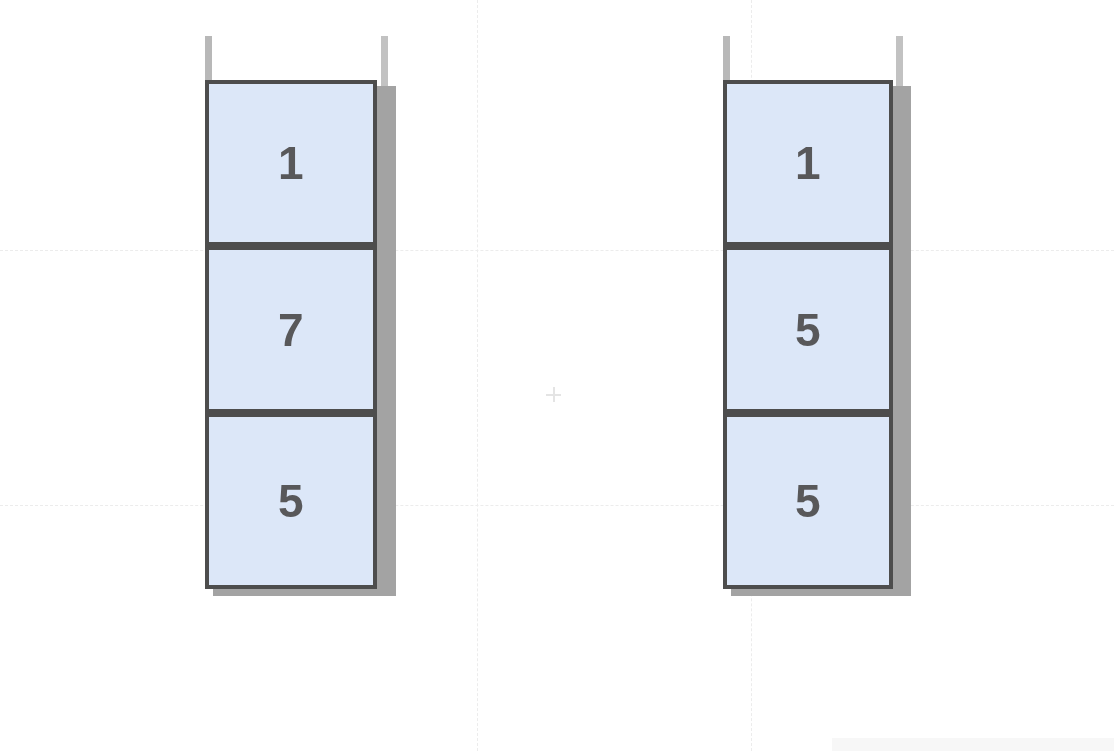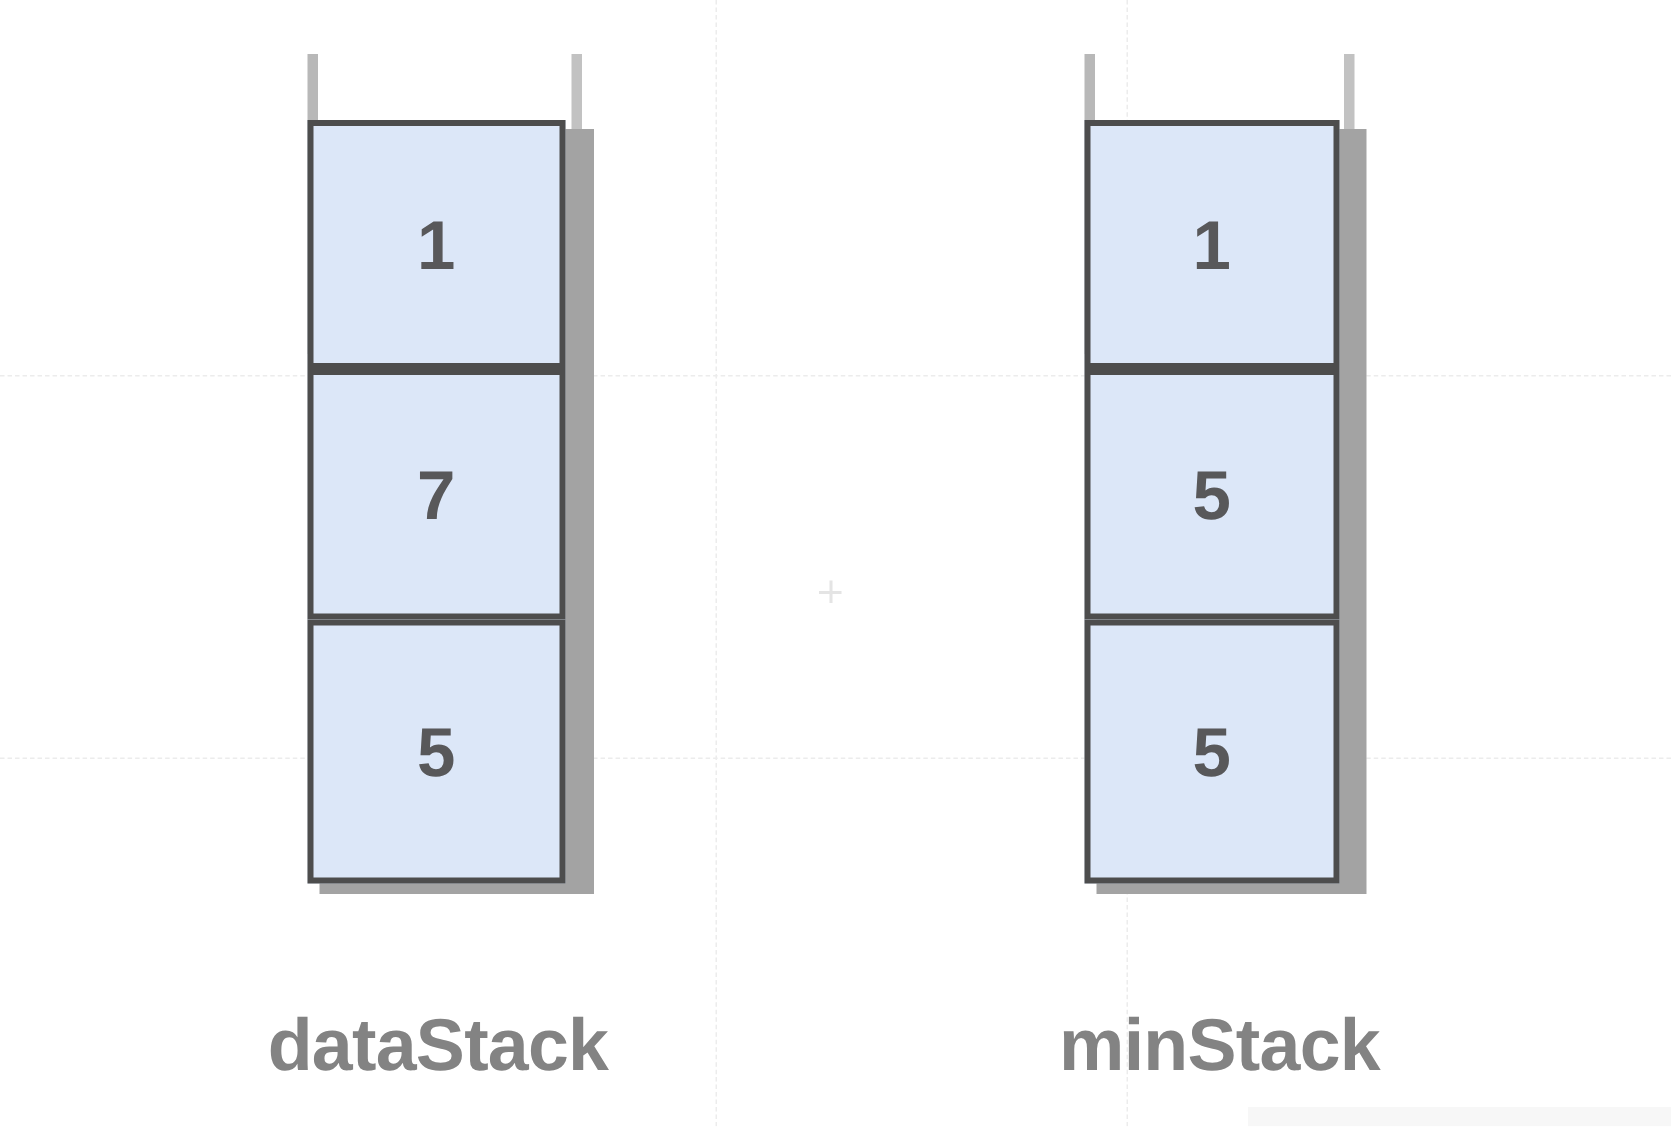--- a/index.html
+++ b/index.html
@@ -143,7 +143,6 @@
     </div>
   </div>
 
-  <div class="stack-label" style="left:86px; top:669px; width:412px;">dataStack</div>
 
   <div class="stack-figure" style="left:723px; top:36px; width:180px; height:560px;">
 

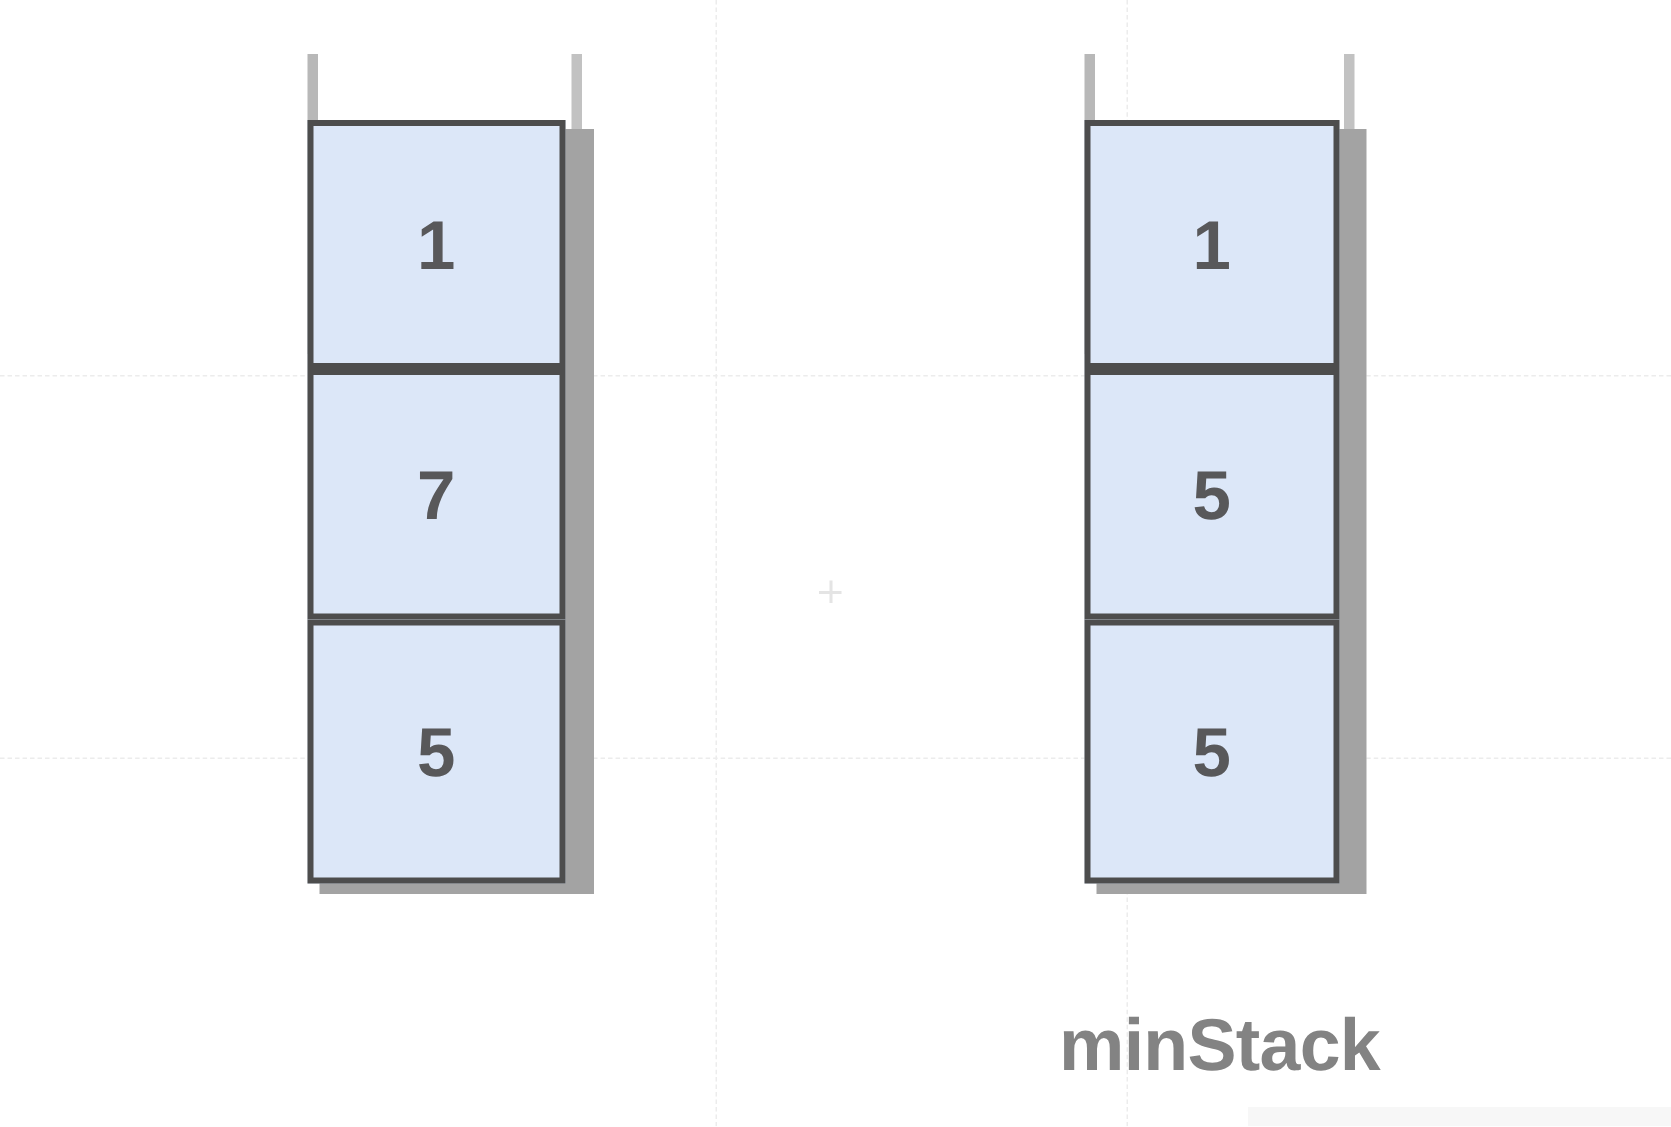--- a/index.html
+++ b/index.html
@@ -158,7 +158,6 @@
     </div>
   </div>
 
-  <div class="stack-label" style="left:607px; top:669px; width:412px;">minStack</div>
 
 </div>
 

